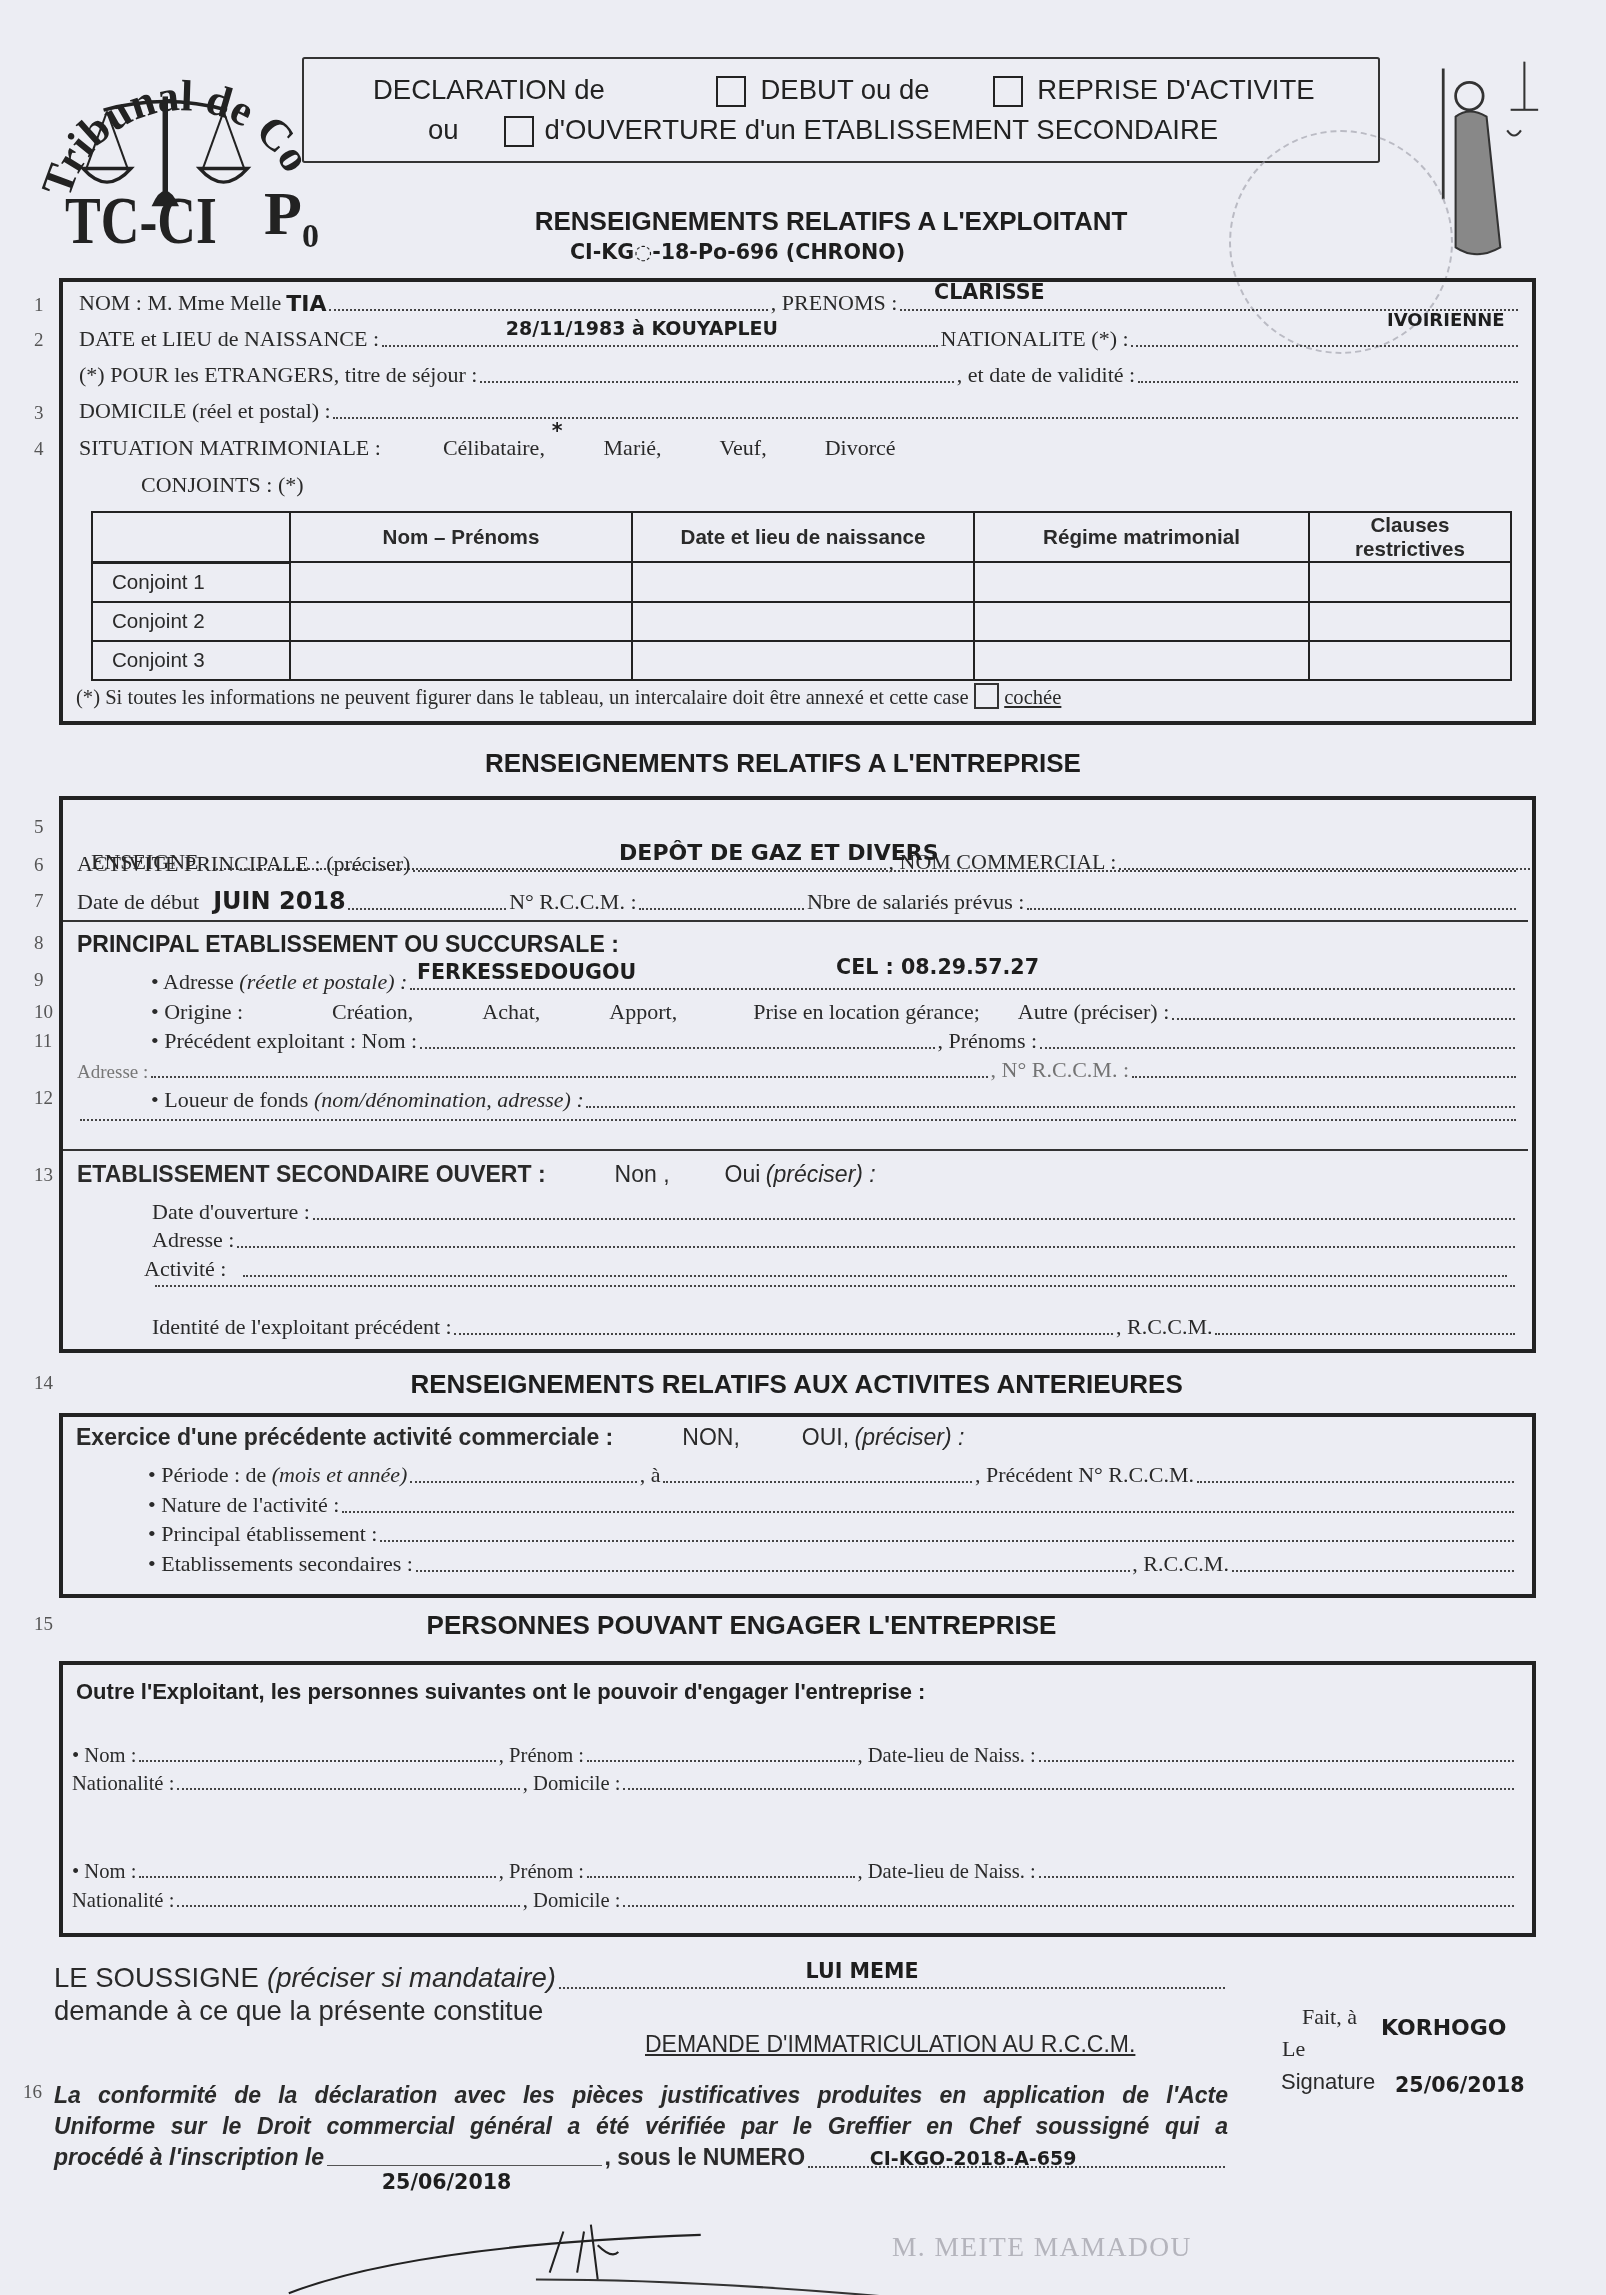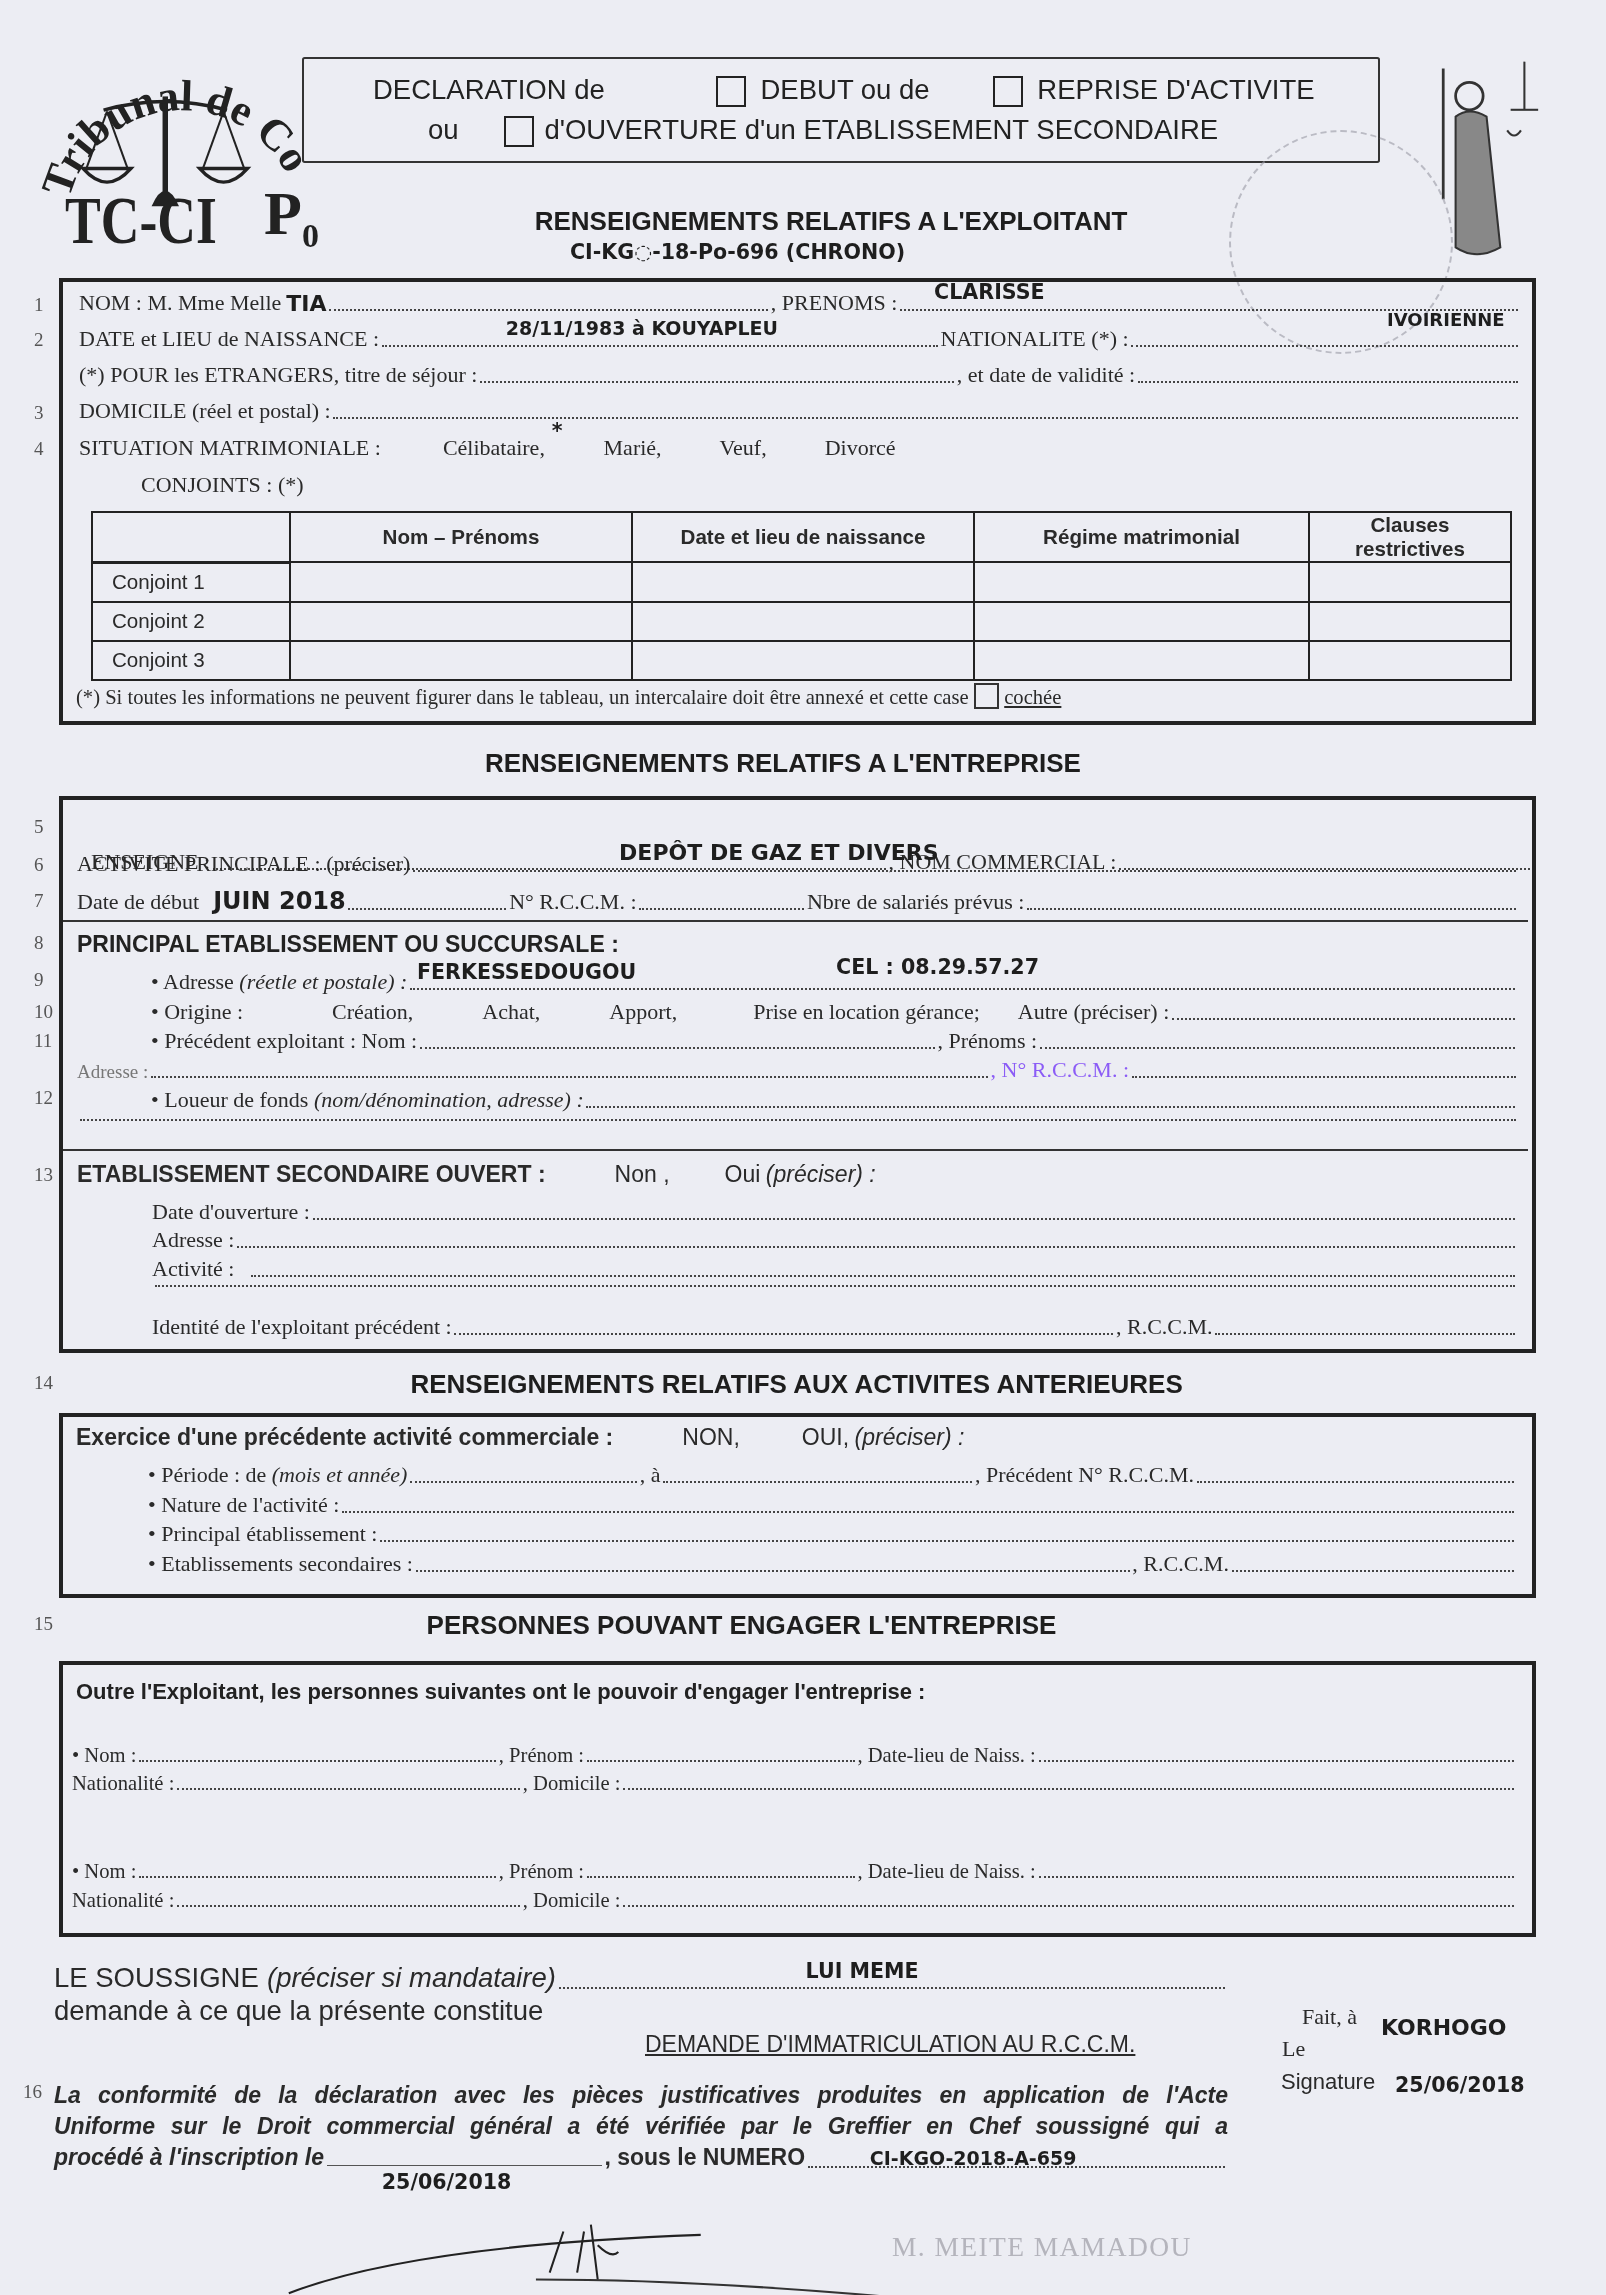--- a/index.html
+++ b/index.html
@@ -244,7 +244,7 @@
 <div class="row" style="left:77px;top:1057px;width:1442px;font-size:19px;color:#777;">
   <span>Adresse :</span>
   <span class="dots" style="flex:0 0 837px;"></span>
-  <span style="color:#8b5cf6;font-size:22px;font-family:Liberation Serif, serif;">, N° R.C.C.M. :</span>
+  <span style="color:#737373;font-size:22px;font-family:Liberation Serif, serif;">, N° R.C.C.M. :</span>
   <span class="dots"></span>
 </div>
 

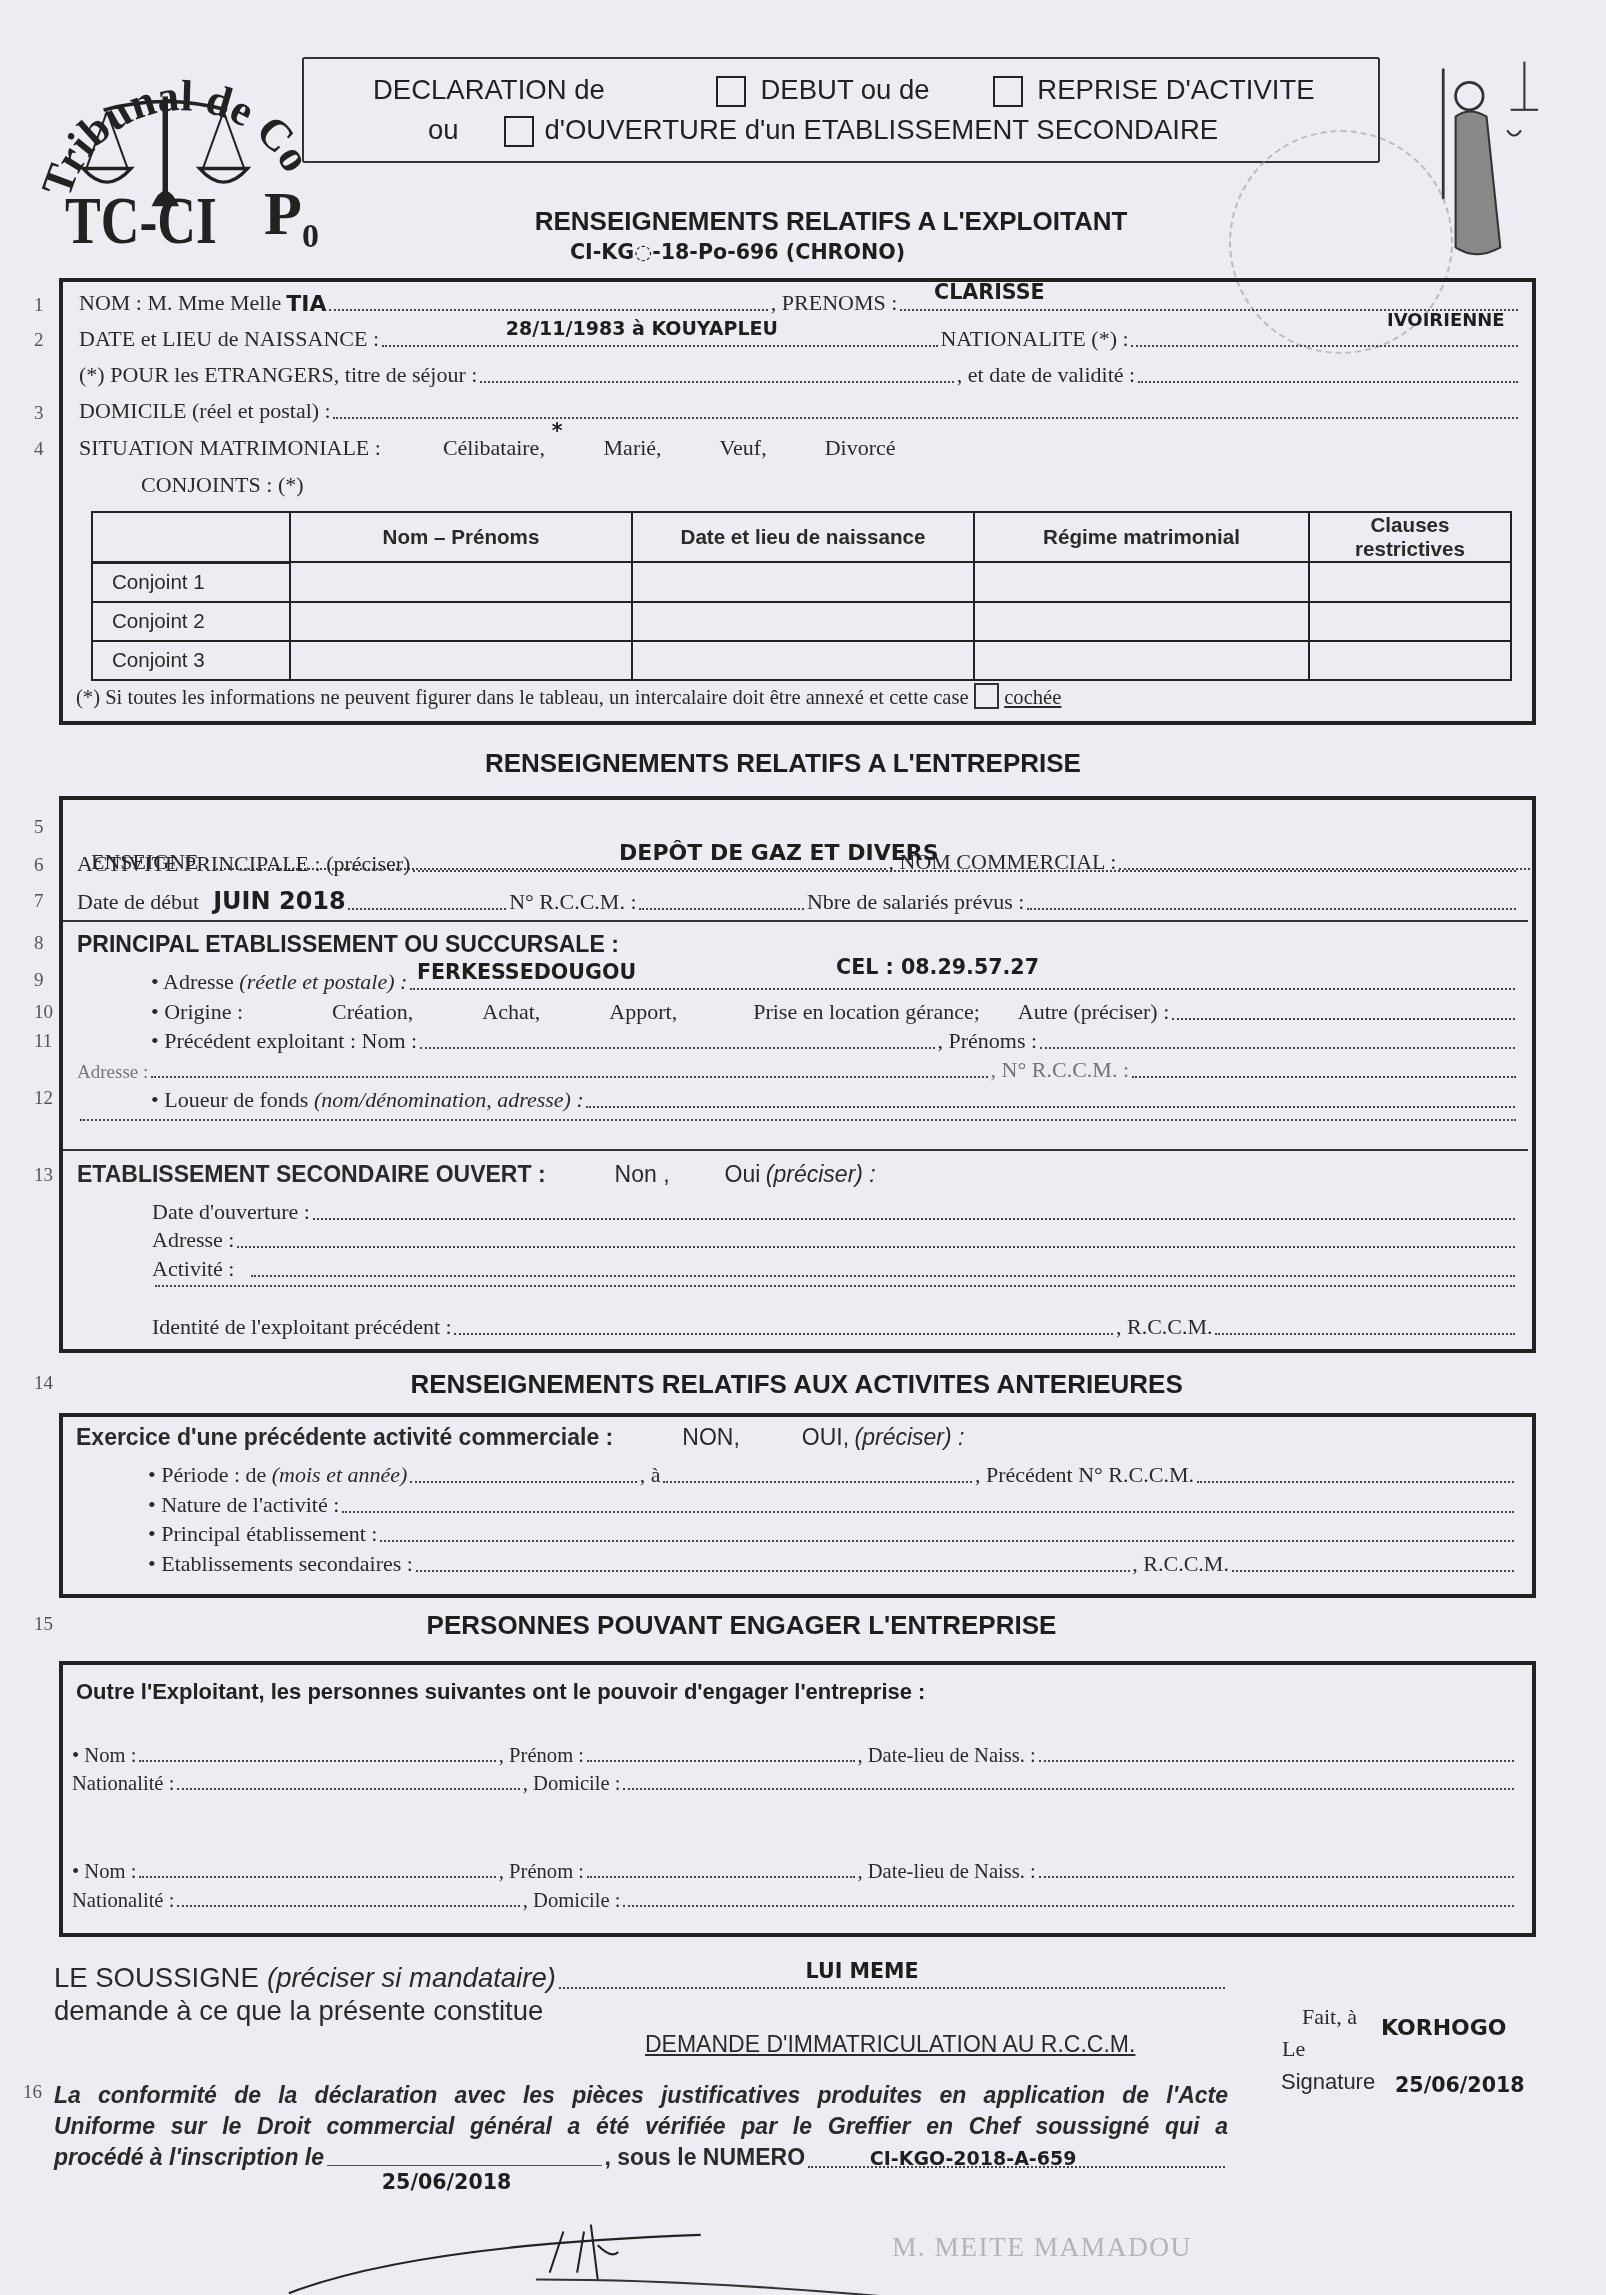--- a/index.html
+++ b/index.html
@@ -272,7 +272,7 @@
   <span>Adresse :</span>
   <span class="dots"></span>
 </div>
-<div class="row" style="left:152px;top:1256px;width:1366px;">
+<div class="row" style="left:144px;top:1256px;width:1366px;">
   <span style="margin-right:13.7px;">Activité :</span>
   <span class="dots"></span>
 </div>

